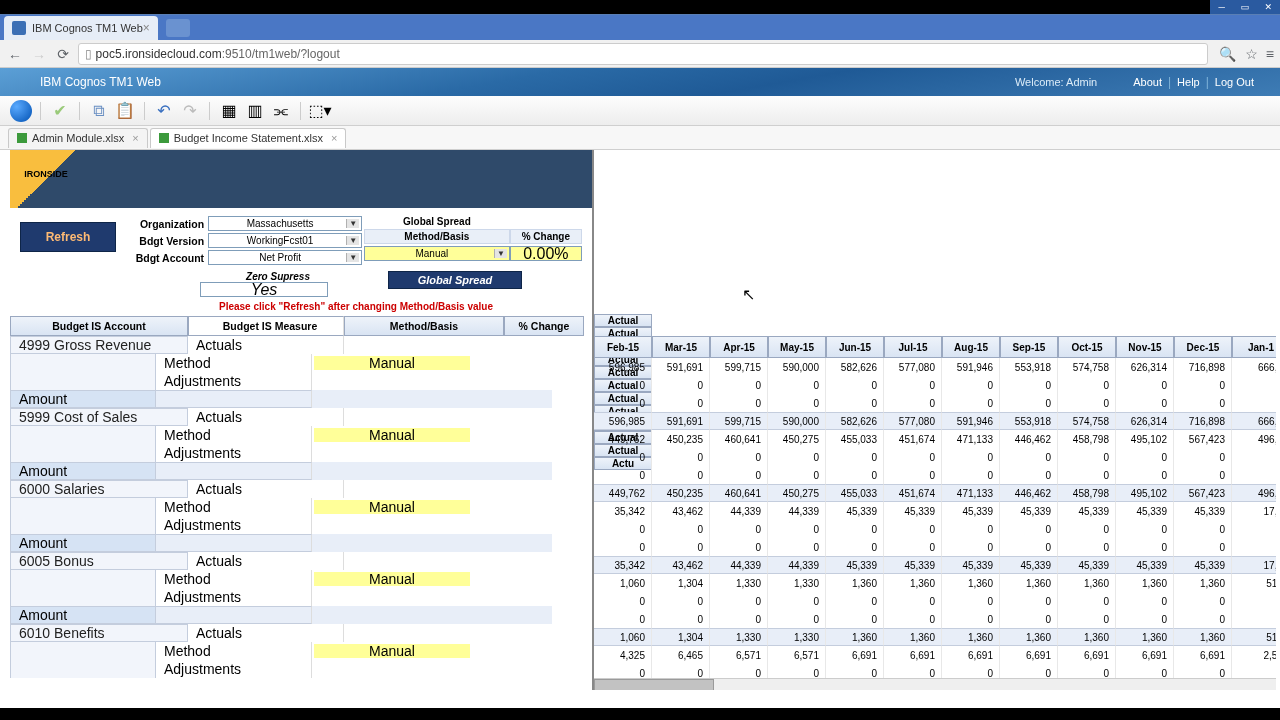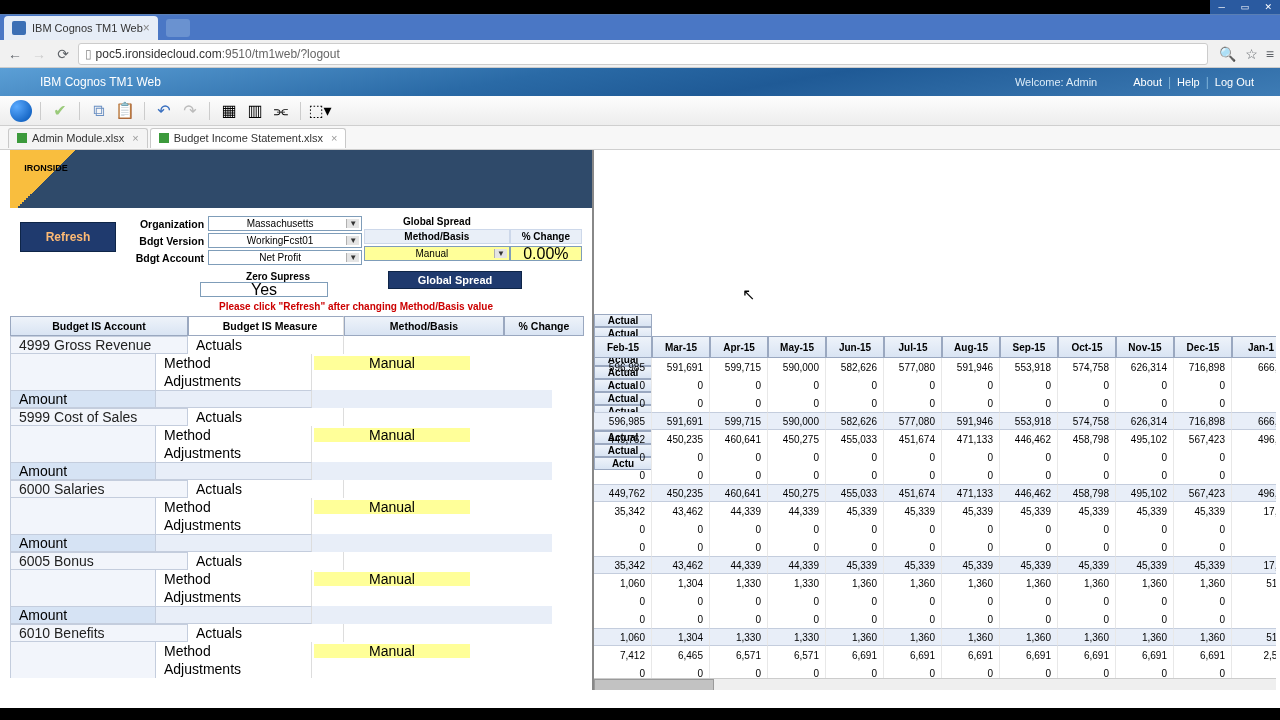--- a/index.html
+++ b/index.html
@@ -51,7 +51,7 @@
 
 
 .banner { height:58px; background:#2f4a6a; display:flex; align-items:center; padding-left:0; flex-shrink:0;}
-.ironside { width:72px; height:58px; background:linear-gradient(135deg,#f9be3e 50%,#2f4a6a 50%); display:flex; align-items:flex-start; justify-content:center; padding-top:13px; font-size:9px; font-weight:700; color:#000; }
+.ironside { width:72px; height:58px; background:linear-gradient(135deg,#f9be3e 50%,#2f4a6a 50%); display:flex; align-items:flex-start; justify-content:center; padding-top:19px; font-size:9px; font-weight:700; color:#000; }
 .banner-title { color:#fff; font-size:26px; font-weight:400; margin-left:15px; }
 
 

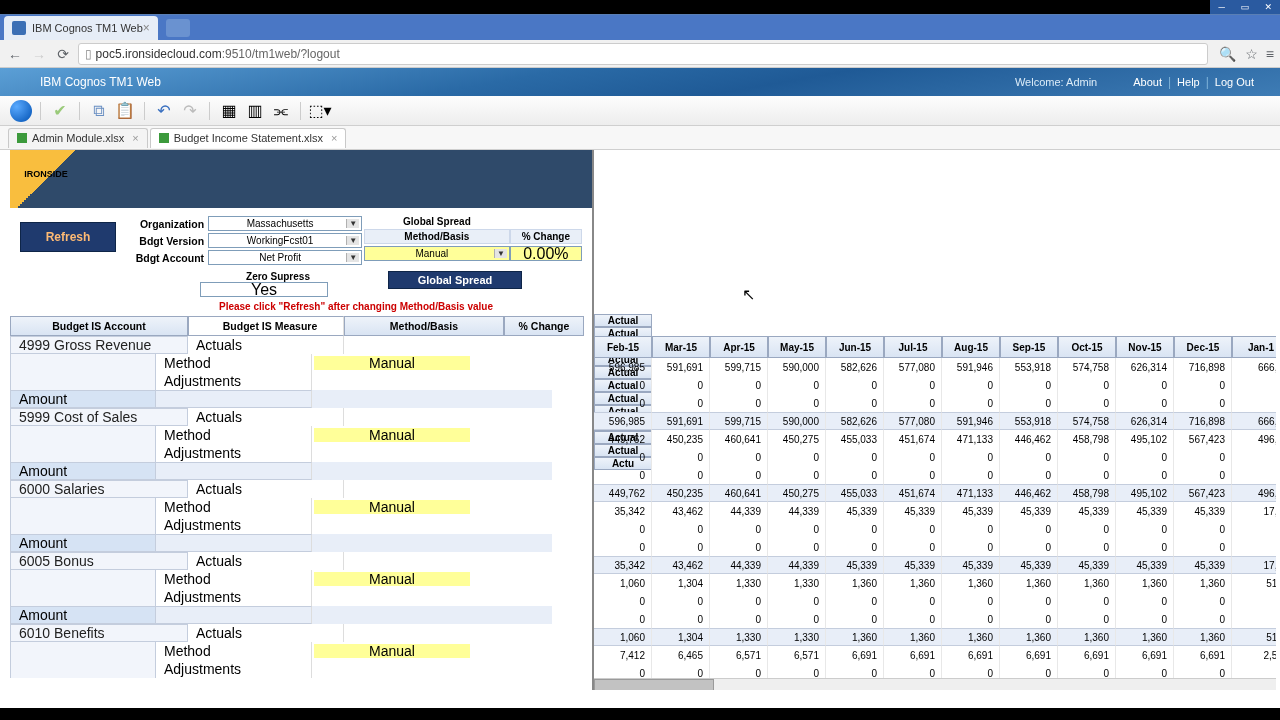--- a/index.html
+++ b/index.html
@@ -66,7 +66,7 @@
 .yel { background:#ffff99 !important; }
 .hdr-sm { font-weight:700; text-align:center; font-size:10px; }
 .note-red { color:#c00; font-weight:700; font-size:10px; text-align:center; }
-.zero-supress-row { display:flex; margin-top:4px; justify-content:space-between; padding-left:180px; padding-right:60px;}
+.zero-supress-row { display:flex; margin-top:4px; justify-content:space-between; padding-left:180px; padding-right:60px;font-style:italic;}
 .zs-box { width:156px; text-align:center; }
 
 

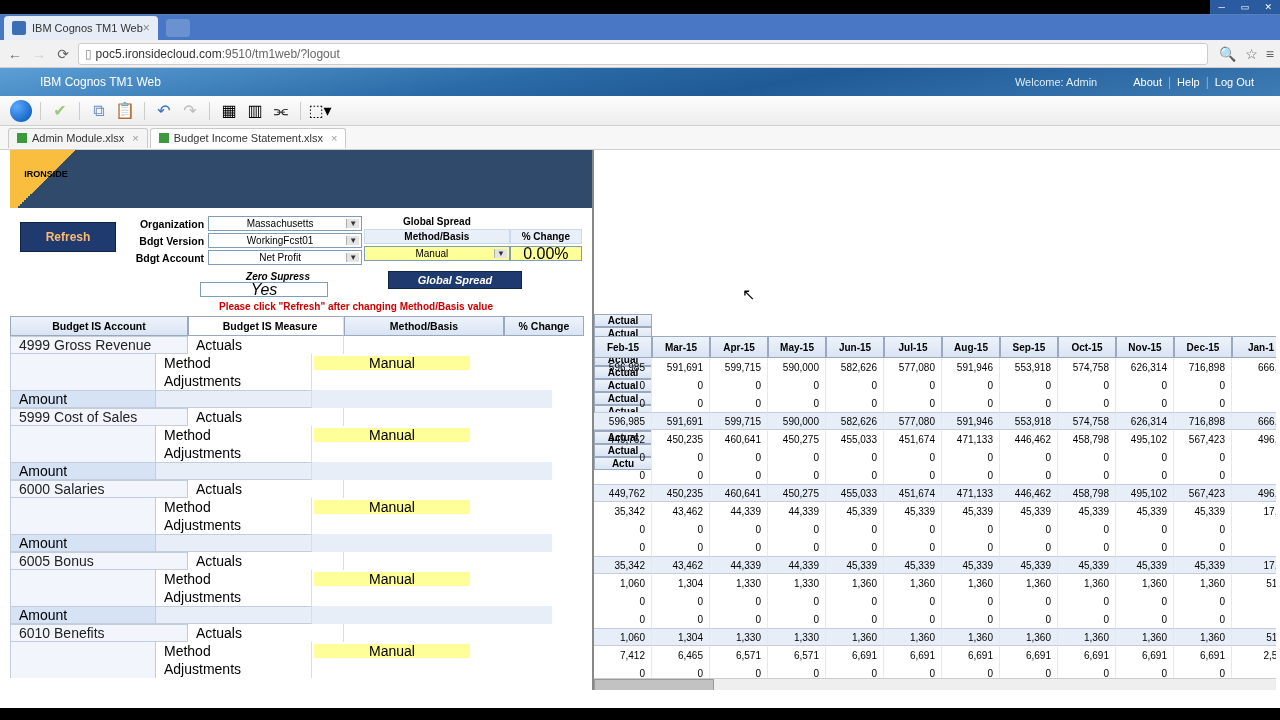--- a/index.html
+++ b/index.html
@@ -625,7 +625,7 @@
               <div class="rdcell">518</div>
             </div>
             <div class="rdata-row">
-              <div class="rdcell">7,412</div>
+              <div class="rdcell">4,325</div>
               <div class="rdcell">6,465</div>
               <div class="rdcell">6,571</div>
               <div class="rdcell">6,571</div>

